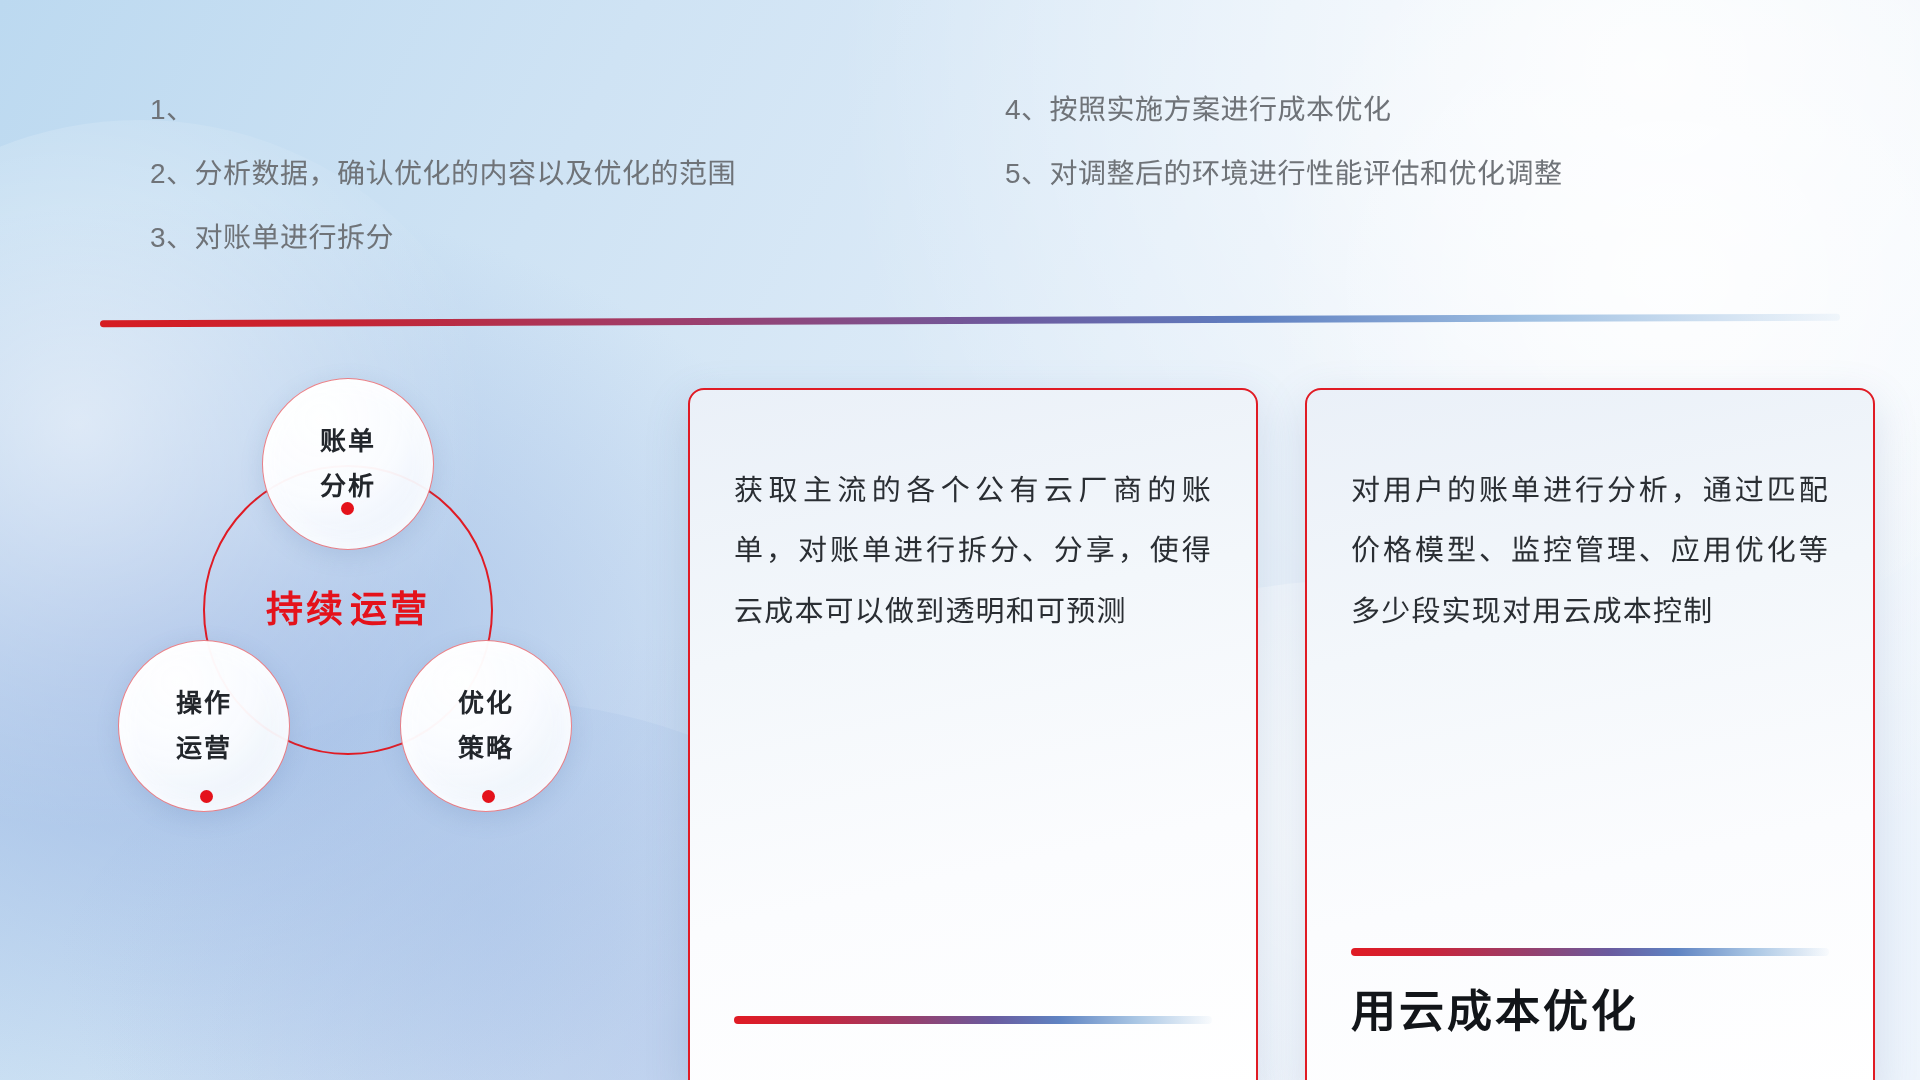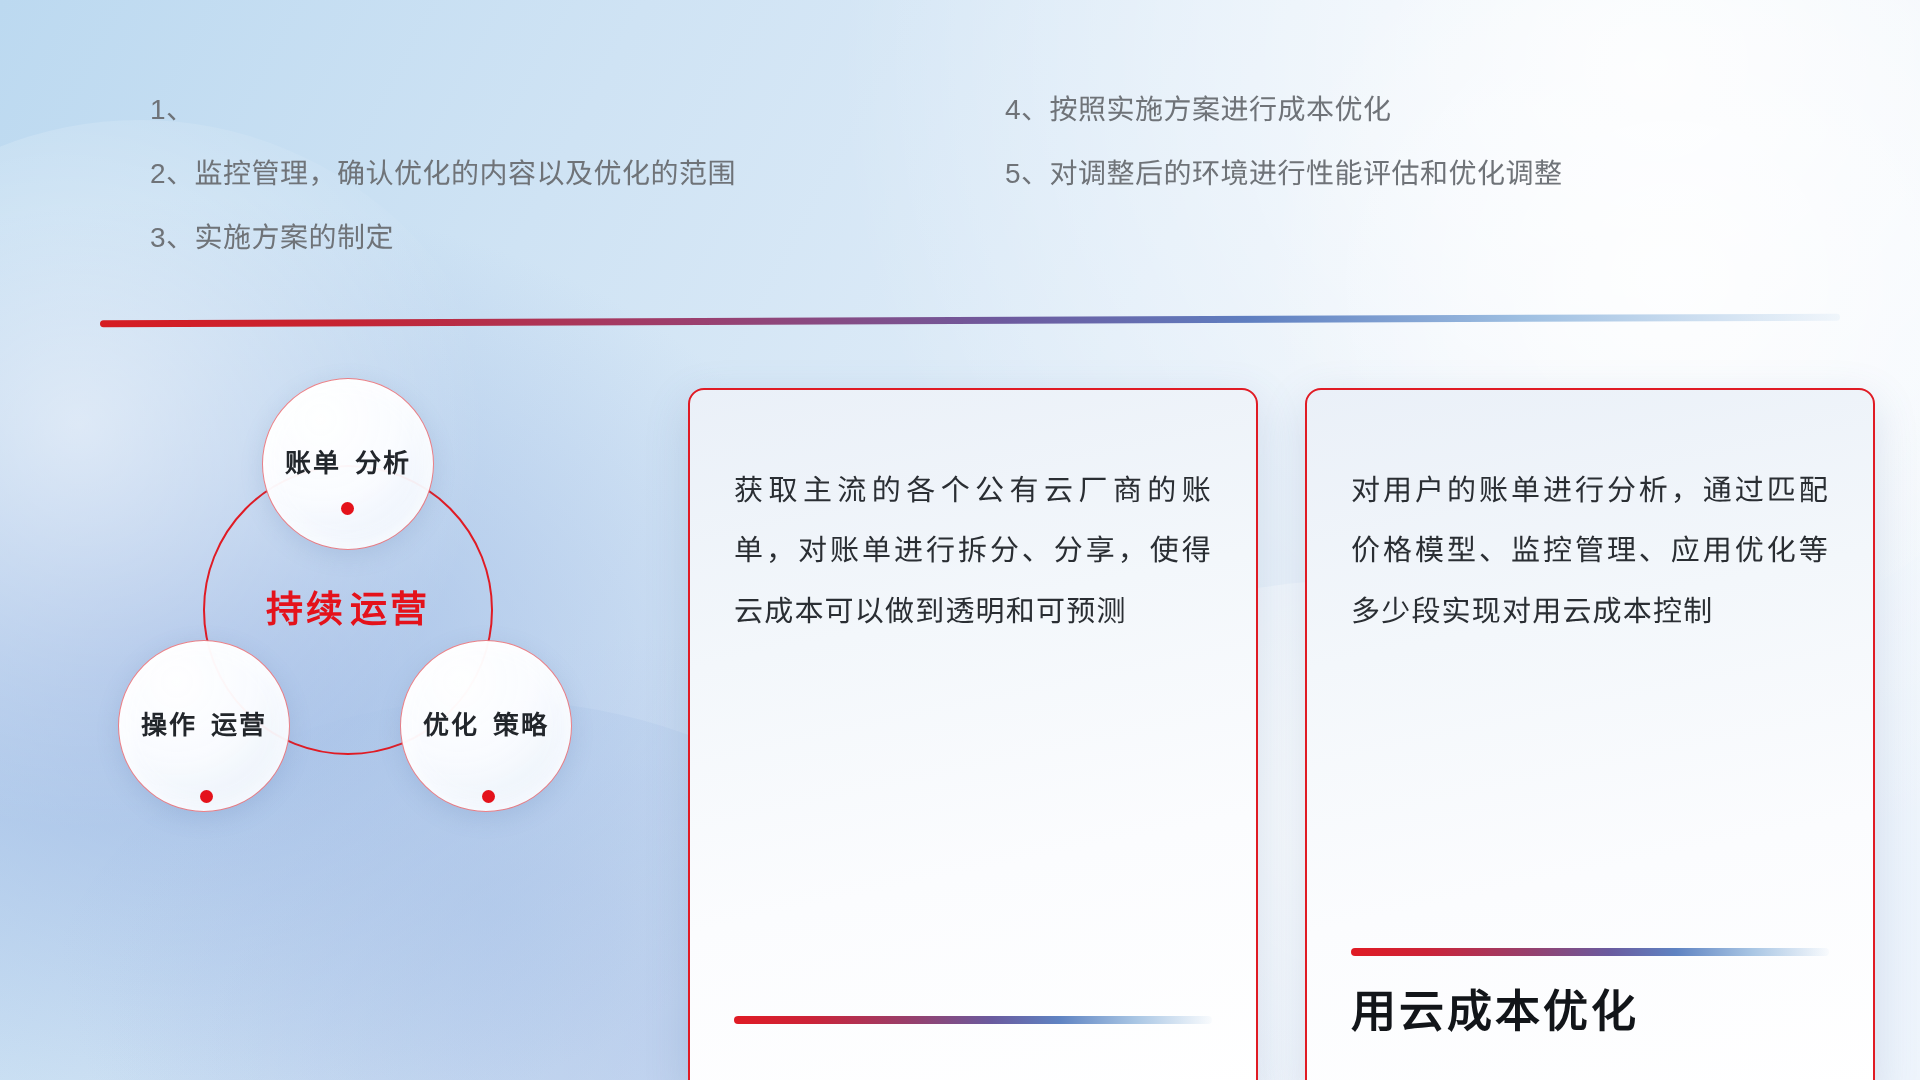--- a/index.html
+++ b/index.html
@@ -233,7 +233,7 @@
     </div>
     <div class="step-row">
       <span class="step-index">2、</span>
-      <span class="step-text">监控管理，确认优化的内容以及优化的范围</span>
+      <span class="step-text">分析数据，确认优化的内容以及优化的范围</span>
     </div>
     <div class="step-row">
       <span class="step-index">3、</span>

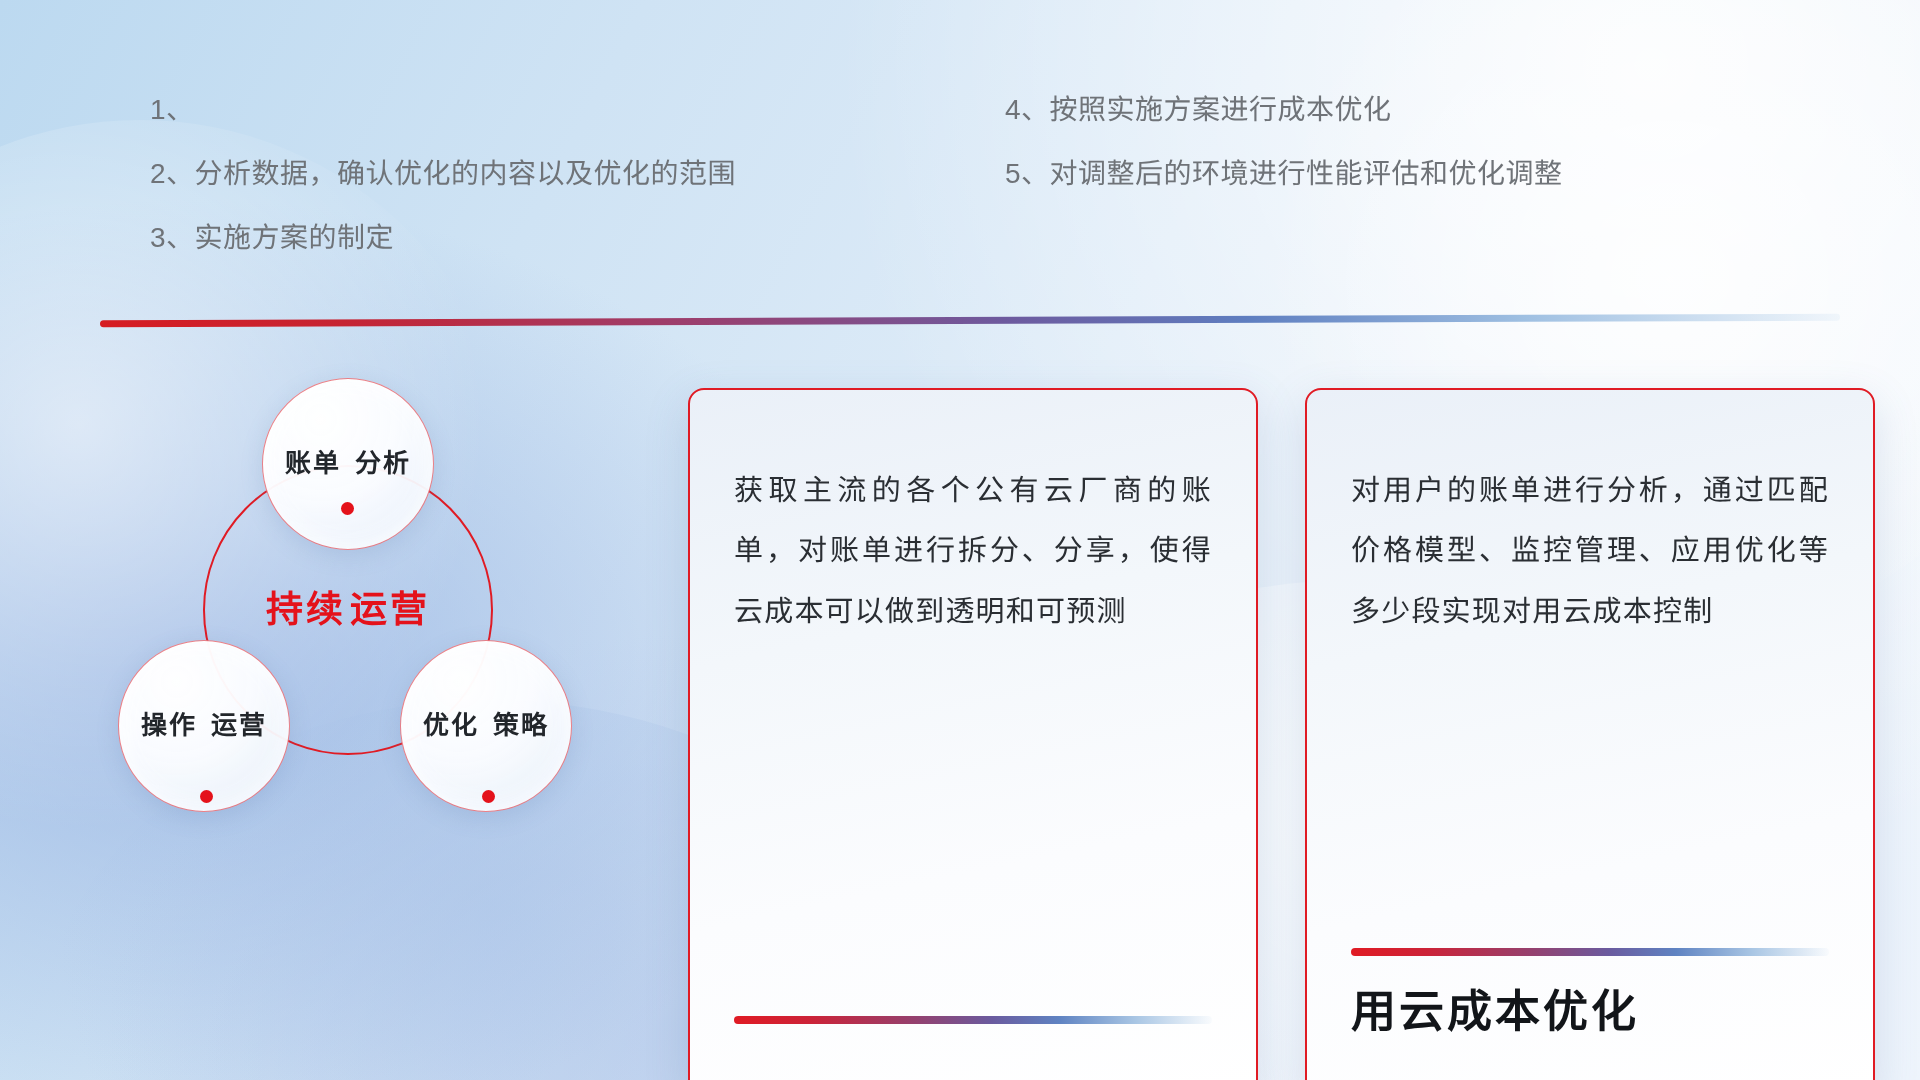--- a/index.html
+++ b/index.html
@@ -237,7 +237,7 @@
     </div>
     <div class="step-row">
       <span class="step-index">3、</span>
-      <span class="step-text">实施方案的制定</span>
+      <span class="step-text">对账单进行拆分</span>
     </div>
   </div>
 

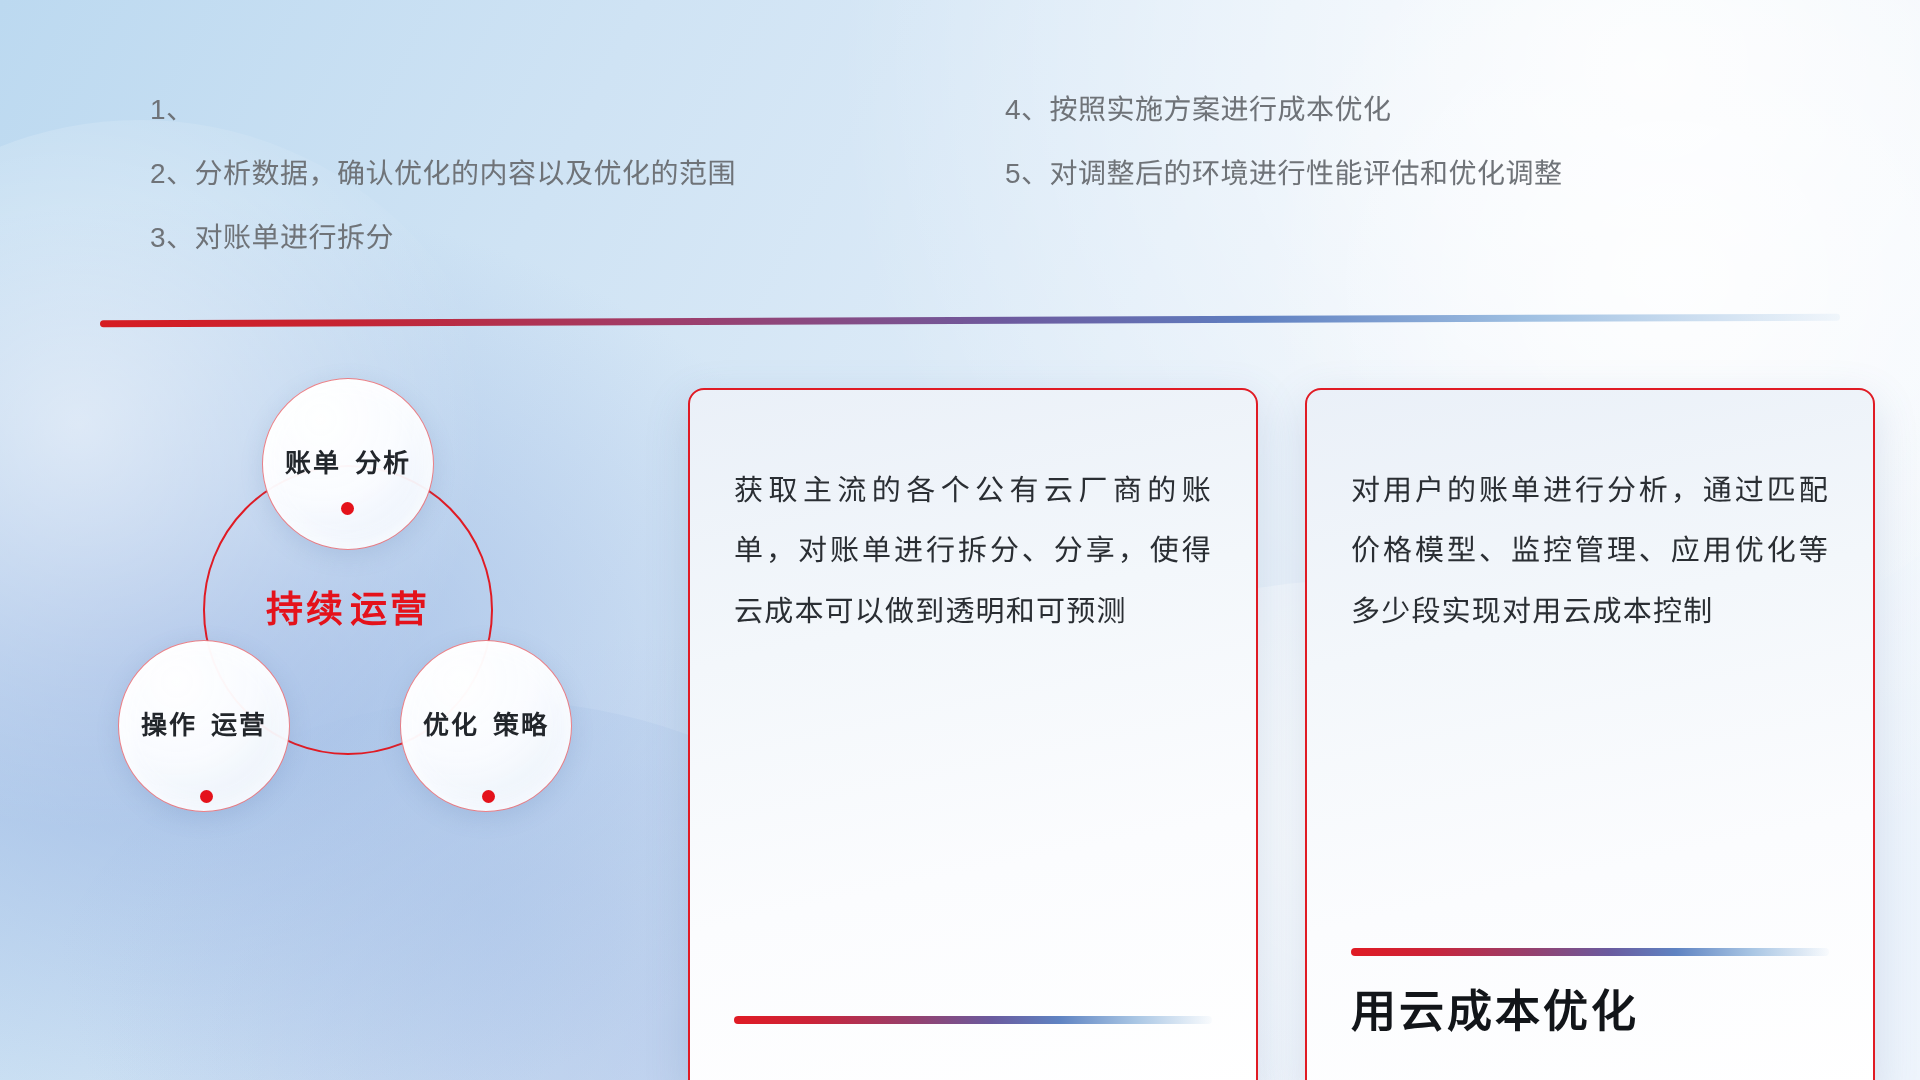--- a/index.html
+++ b/index.html
@@ -140,7 +140,7 @@
       radial-gradient(circle at 34% 24%, rgba(255,255,255,0.99) 0%, rgba(252,253,255,0.96) 44%, rgba(232,240,250,0.93) 100%);
     box-shadow: 0 6px 22px rgba(88,120,170,0.18), inset 0 0 26px rgba(255,255,255,0.9);
     display: flex;
-    flex-direction: row;
+    flex-direction: column;
     align-items: center;
     justify-content: center;
     gap: 14px;

